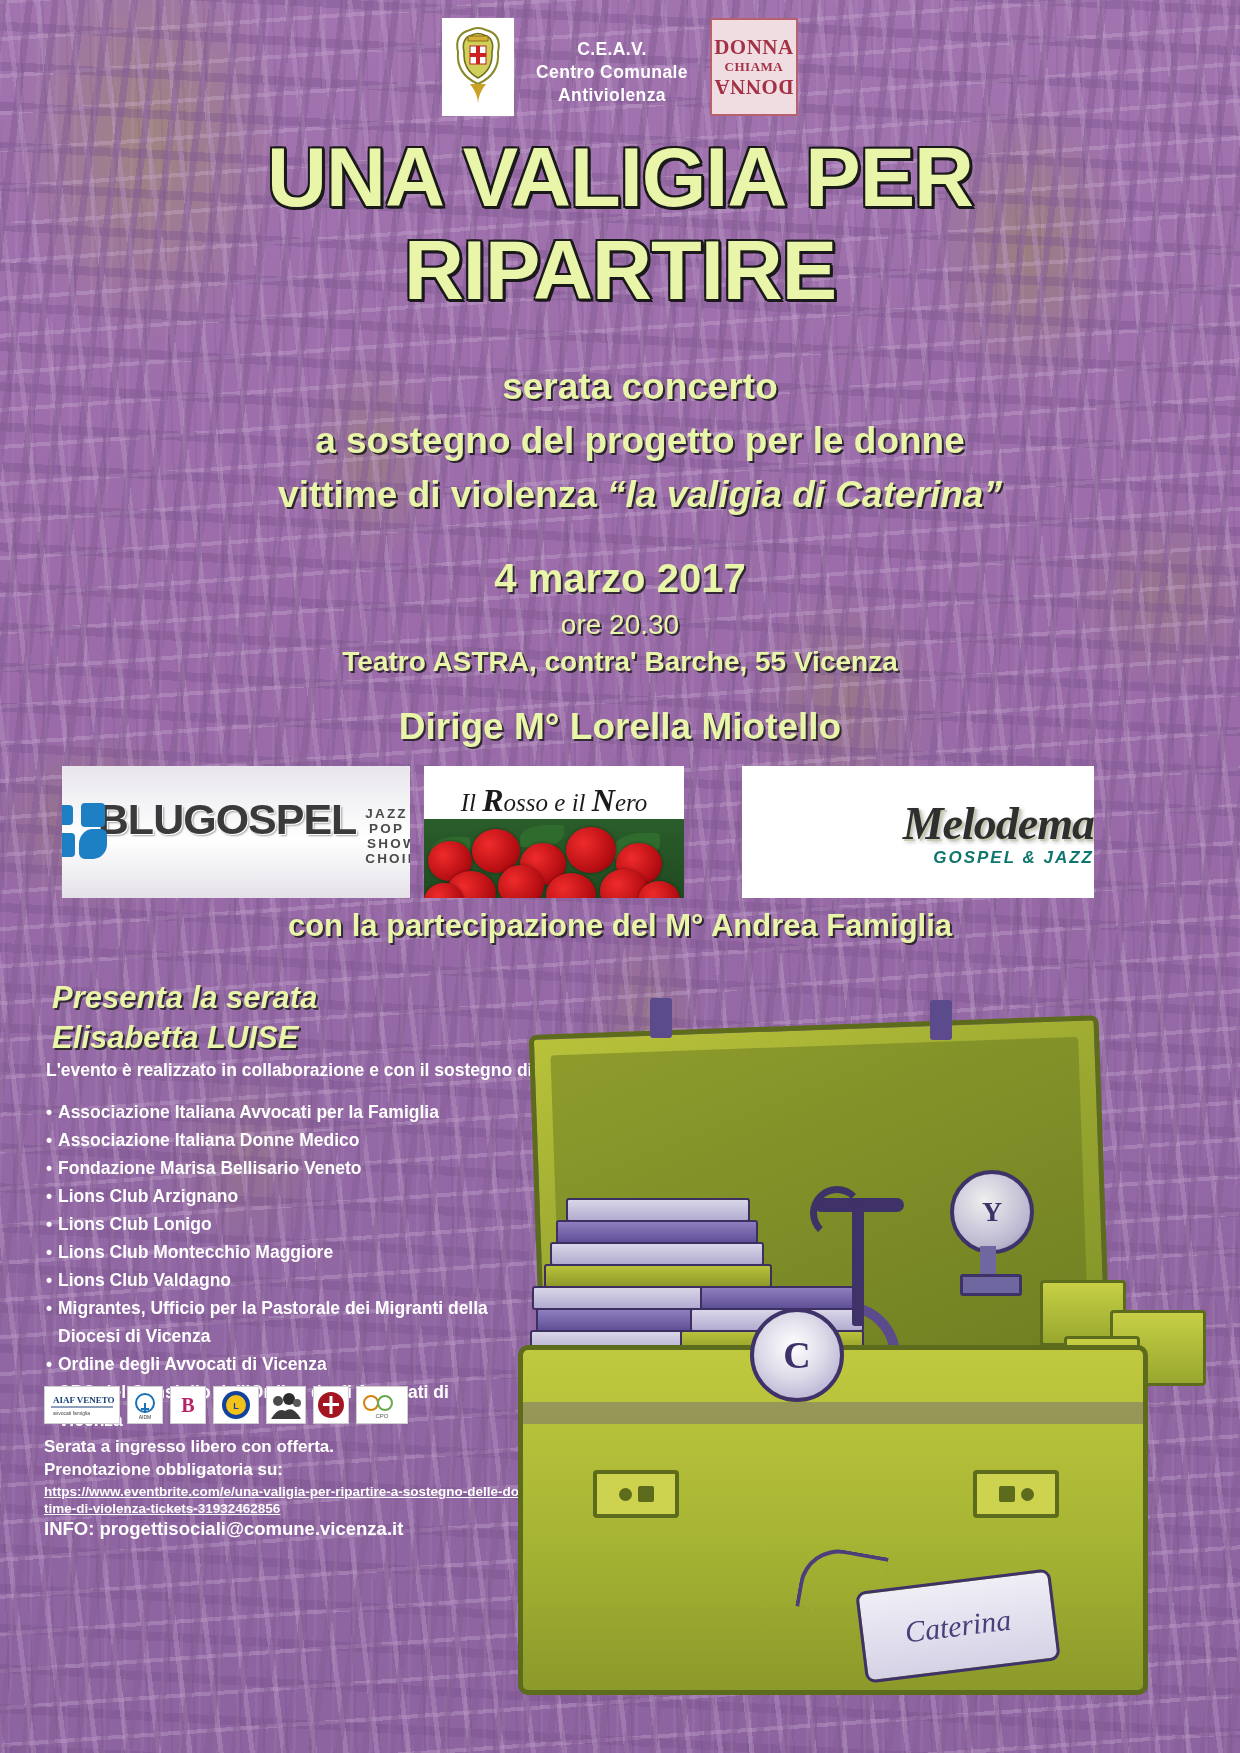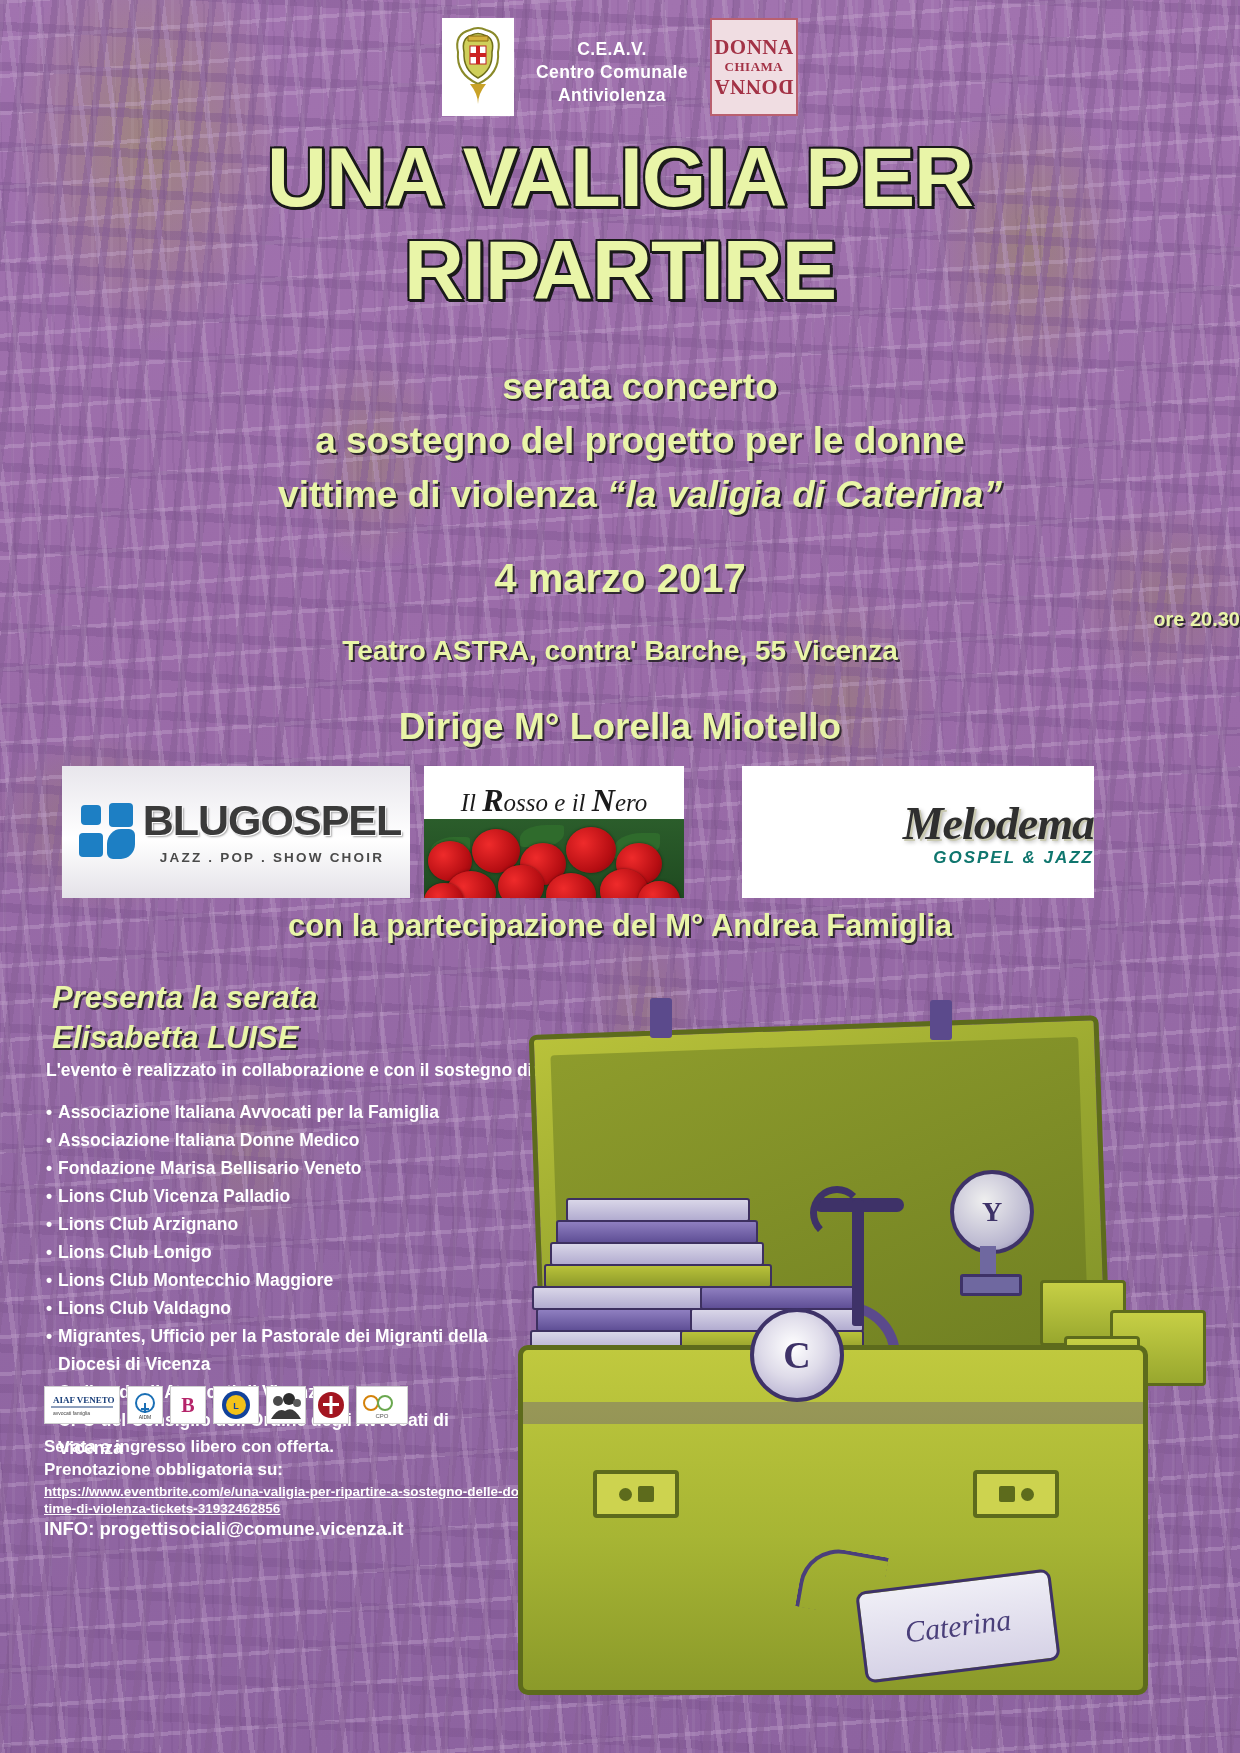--- a/index.html
+++ b/index.html
@@ -140,7 +140,7 @@
     text-shadow: 2px 2px 0 rgba(25,25,25,0.8);
   }
   .whenwhere .date { font-size: 40px; font-weight: bold; }
-  .whenwhere .time { font-size: 20px; font-weight: bold; text-align: right; }
+  .whenwhere .time { font-size: 28px; font-weight: normal; }
   .whenwhere .place { font-size: 28px; font-weight: bold; }
 
   .conductor {

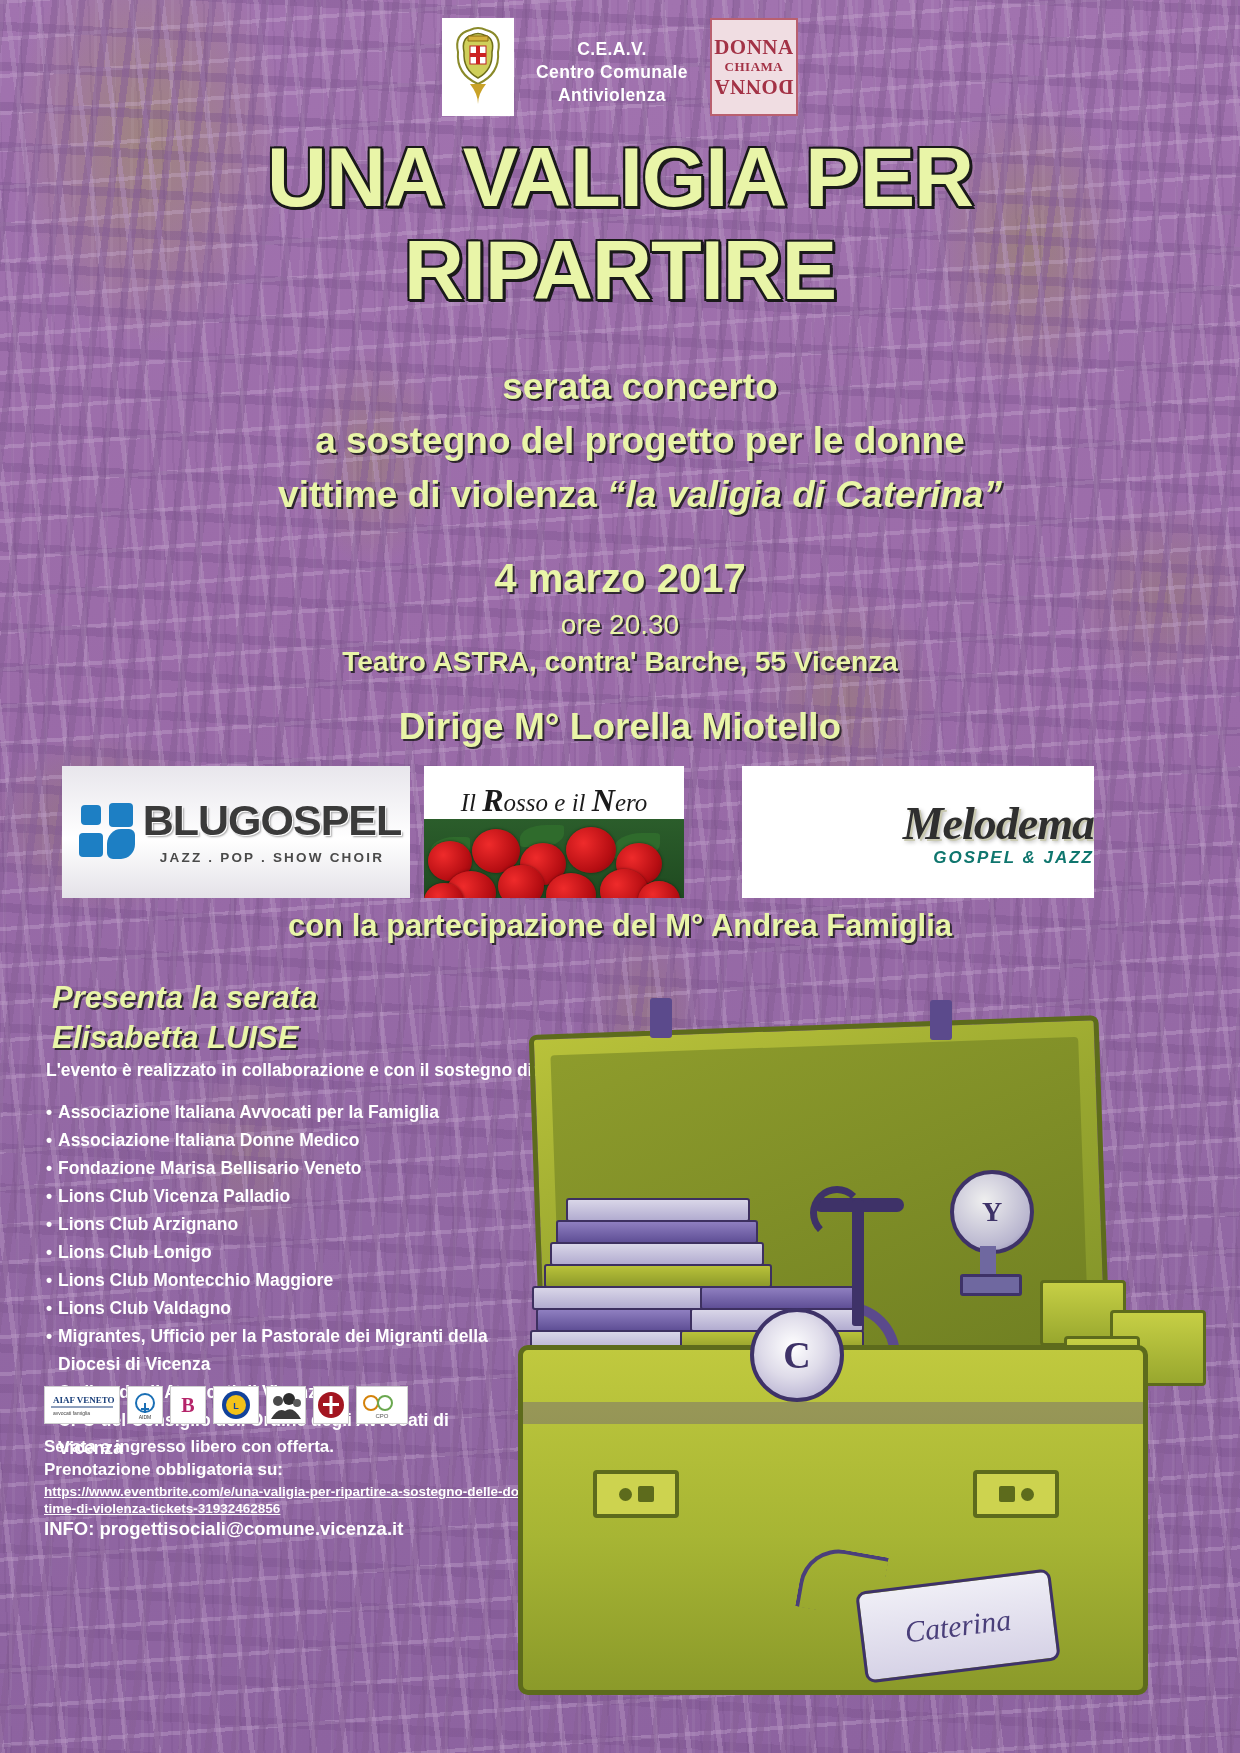--- a/index.html
+++ b/index.html
@@ -180,7 +180,7 @@
   .blu-inner { display: flex; align-items: center; gap: 8px; padding-left: 8px; }
   .blu-mark { width: 56px; height: 58px; position: relative; }
   .blu-mark span { position: absolute; background: #1d7fc4; border-radius: 4px; }
-  .blu-text { display: flex; flex-direction: column; }
+  .blu-text { display: flex; }
   .blu-word {
     font-size: 43px; font-weight: bold; color: #3a3a3a; letter-spacing: -1px; line-height: 1;
     text-shadow: 1px 1px 0 #ffffff, 2px 2px 2px rgba(0,0,0,0.35);

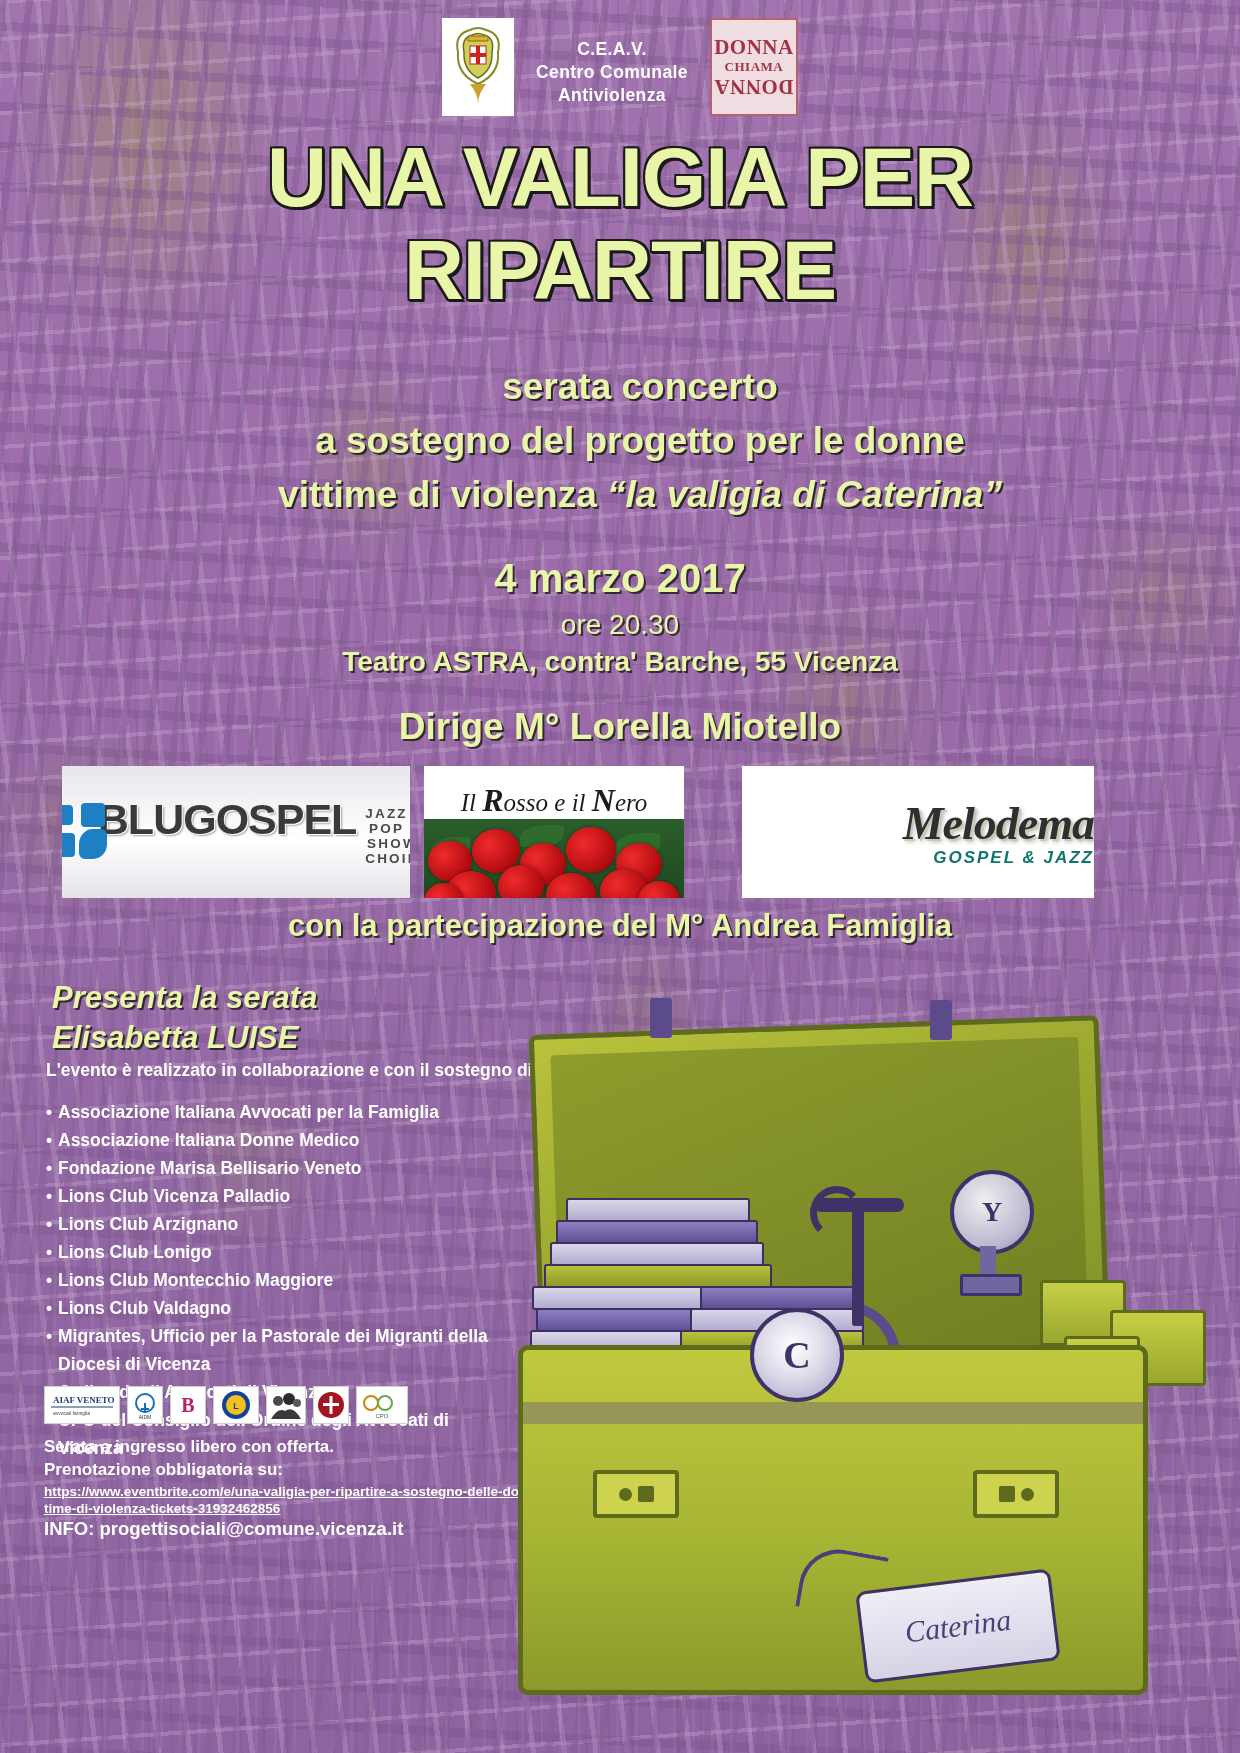--- a/index.html
+++ b/index.html
@@ -500,7 +500,6 @@
       <div class="item"><span>Associazione Italiana Avvocati per la Famiglia</span></div>
       <div class="item"><span>Associazione Italiana Donne Medico</span></div>
       <div class="item"><span>Fondazione Marisa Bellisario Veneto</span></div>
-      <div class="item"><span>Lions Club Vicenza Palladio</span></div>
       <div class="item"><span>Lions Club Arzignano</span></div>
       <div class="item"><span>Lions Club Lonigo</span></div>
       <div class="item"><span>Lions Club Montecchio Maggiore</span></div>

